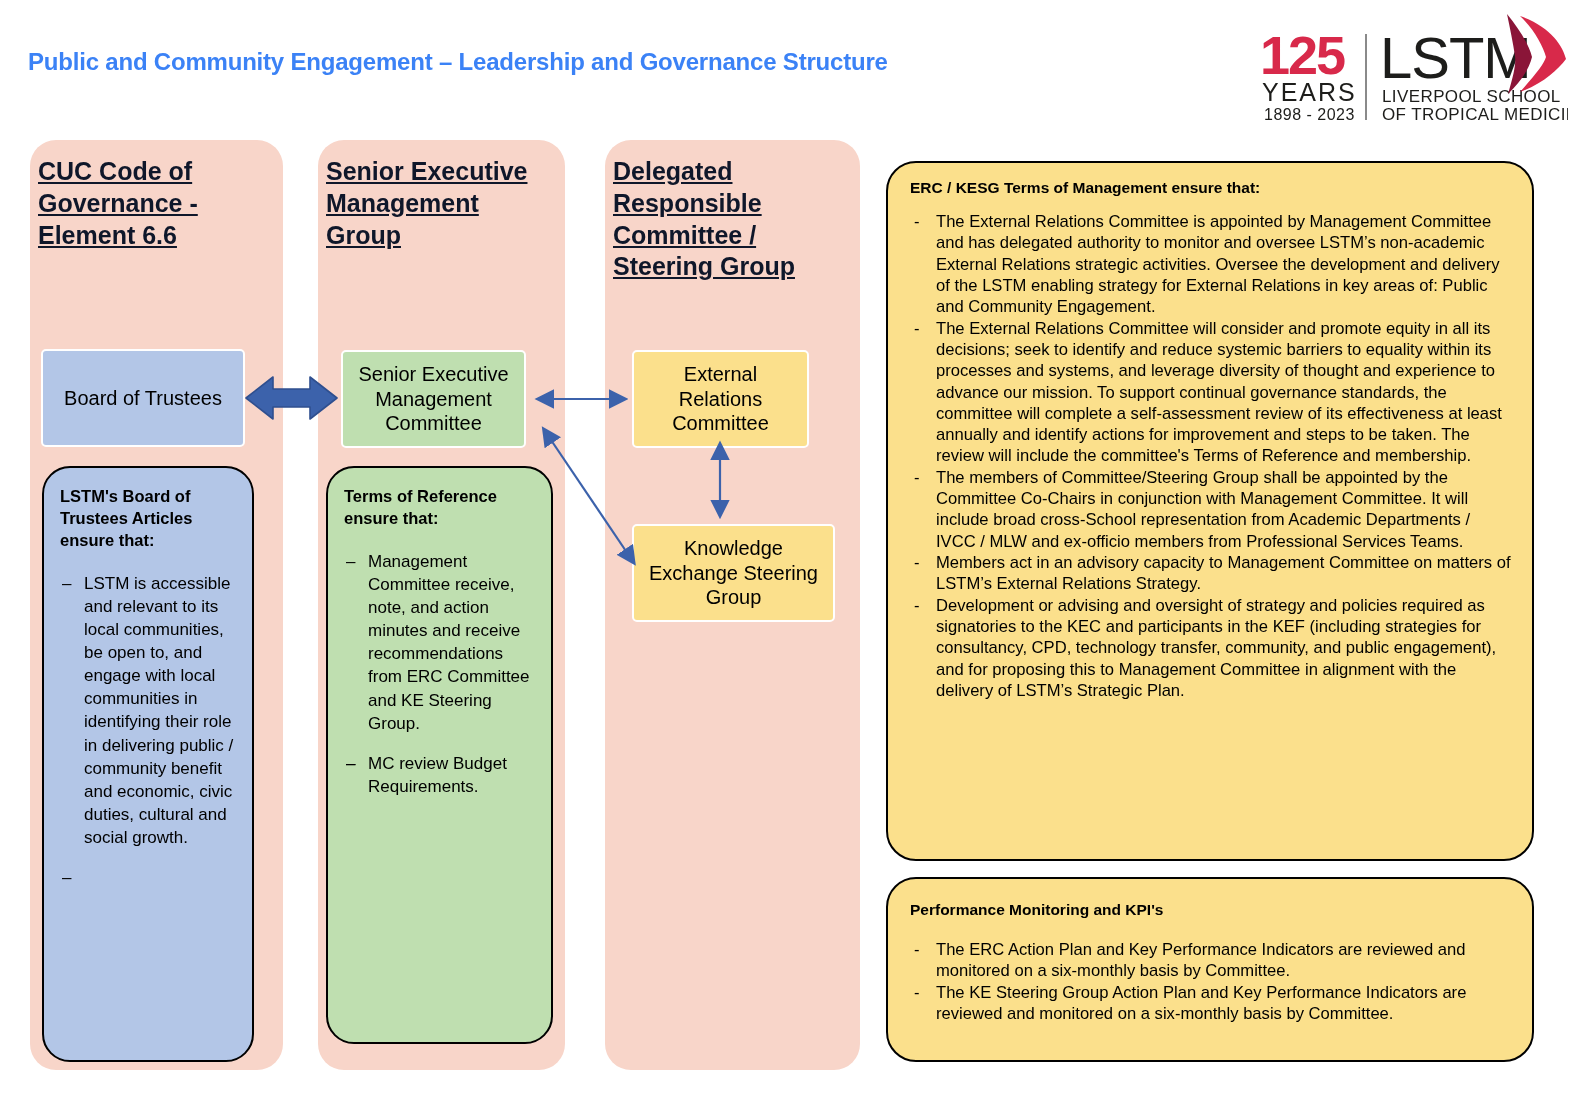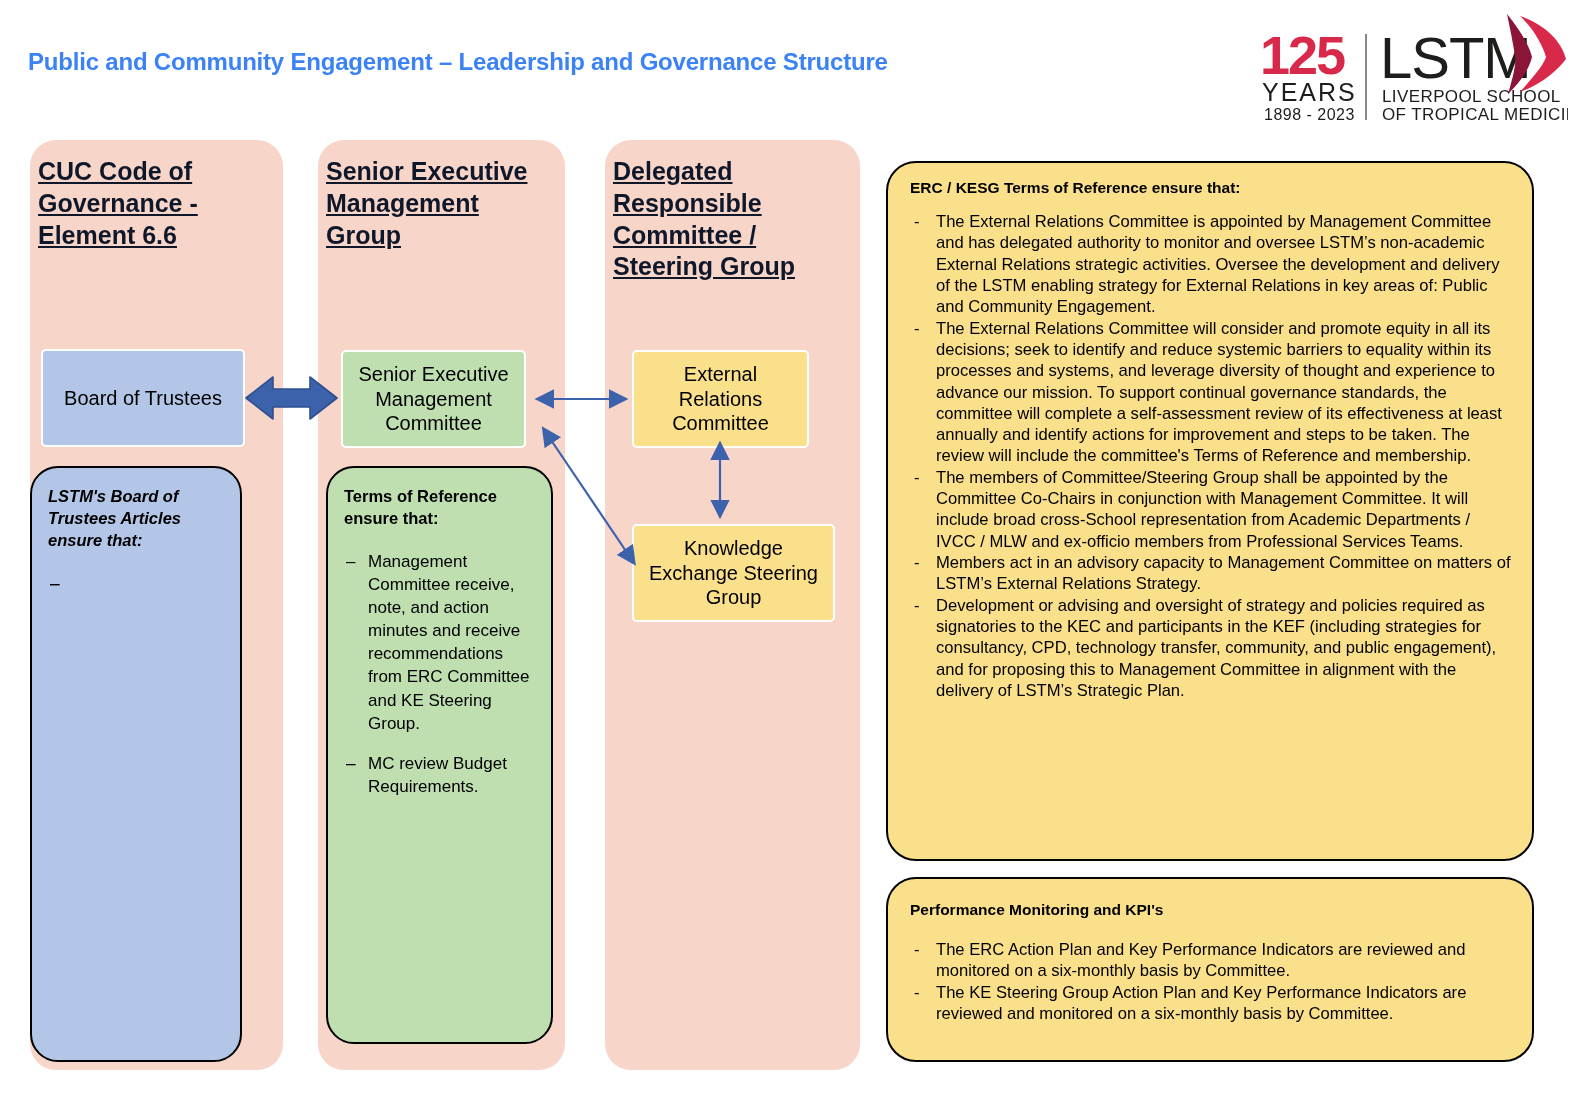--- a/index.html
+++ b/index.html
@@ -195,7 +195,7 @@
 </div>
 
 <div class="ypanel" style="left:886px; top:161px; width:648px; height:700px;">
-  <div class="ytitle">ERC / KESG Terms of Reference ensure that:</div>
+  <div class="ytitle">ERC / KESG Terms of Management ensure that:</div>
   <ul class="ylist">
     <li><span class="dash">-</span><span>The External Relations Committee is appointed by Management Committee and has delegated authority to monitor and oversee LSTM’s non-academic External Relations strategic activities. Oversee the development and delivery of the LSTM enabling strategy for External Relations in key areas of: Public and Community Engagement.</span></li>
     <li><span class="dash">-</span><span>The External Relations Committee will consider and promote equity in all its decisions; seek to identify and reduce systemic barriers to equality within its processes and systems, and leverage diversity of thought and experience to advance our mission. To support continual governance standards, the committee will complete a self-assessment review of its effectiveness at least annually and identify actions for improvement and steps to be taken. The review will include the committee's Terms of Reference and membership.</span></li>

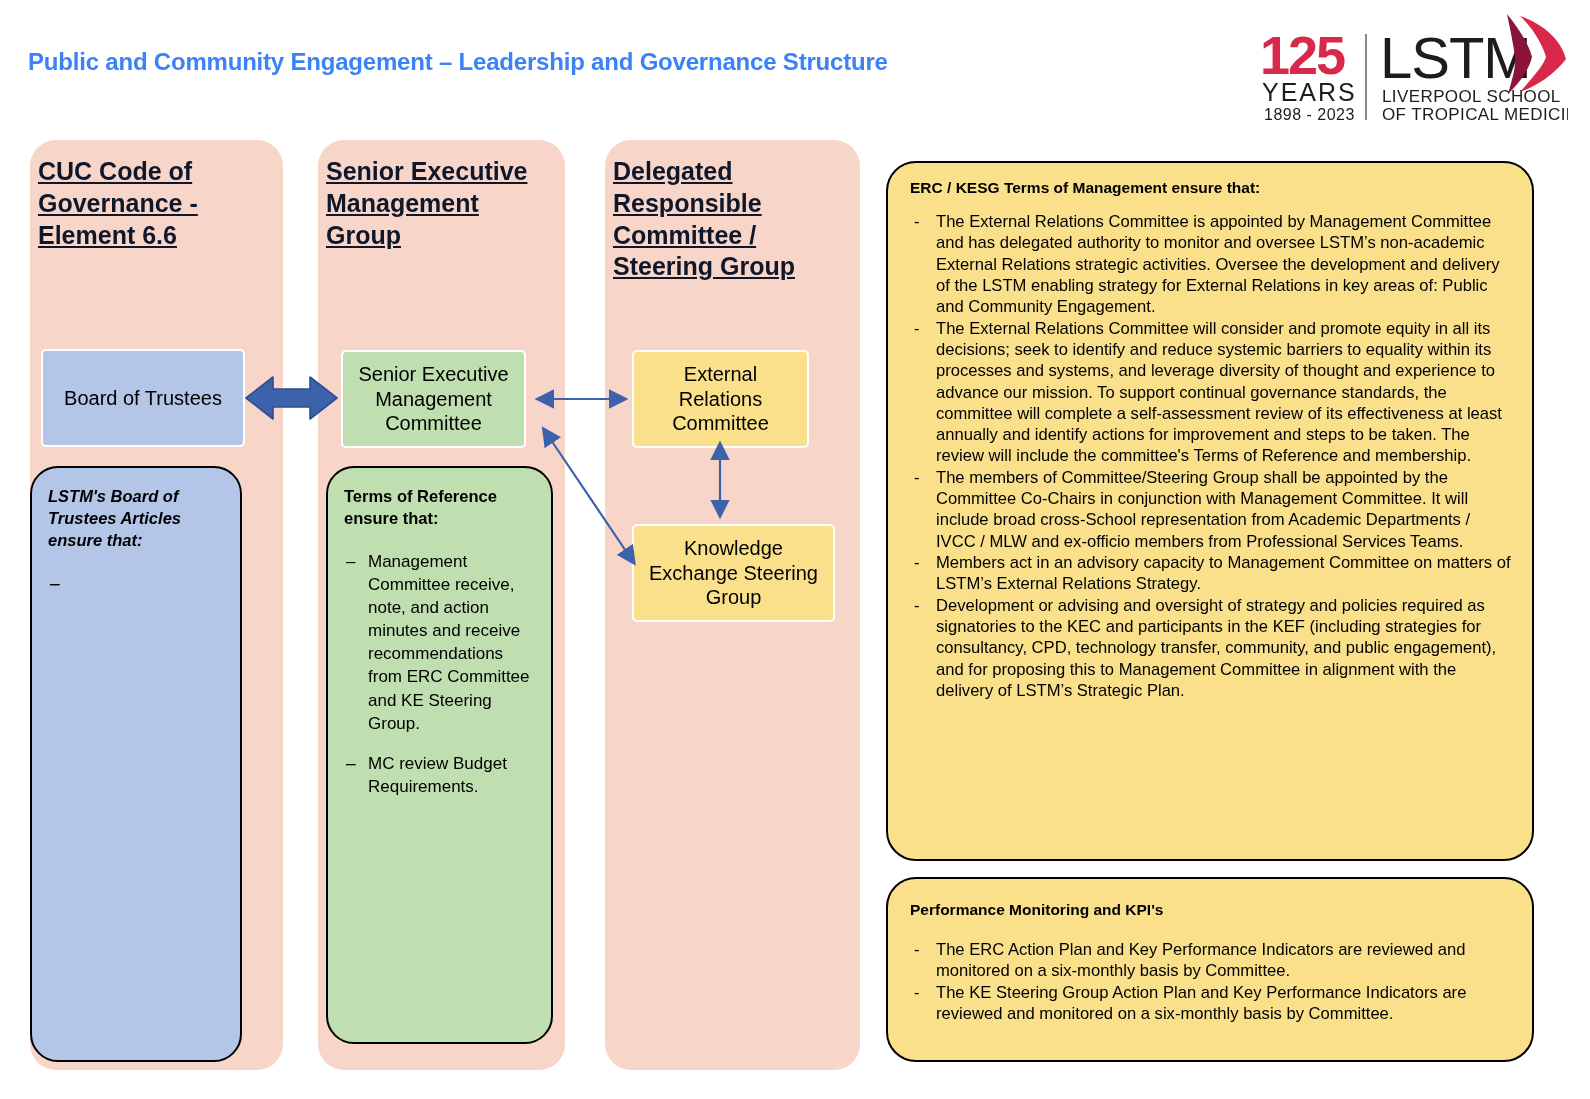--- a/index.html
+++ b/index.html
@@ -157,7 +157,7 @@
   <span>Board of Trustees</span>
 </div>
 
-<div class="card blue" style="left:30px; top:466px; width:212px; height:596px;font-style:italic;">
+<div class="card blue" style="left:42px; top:466px; width:212px; height:596px;">
   <div class="card-title">LSTM's Board of Trustees Articles ensure that:</div>
   <ul class="bullets">
     <li><span class="dash">–</span></li>

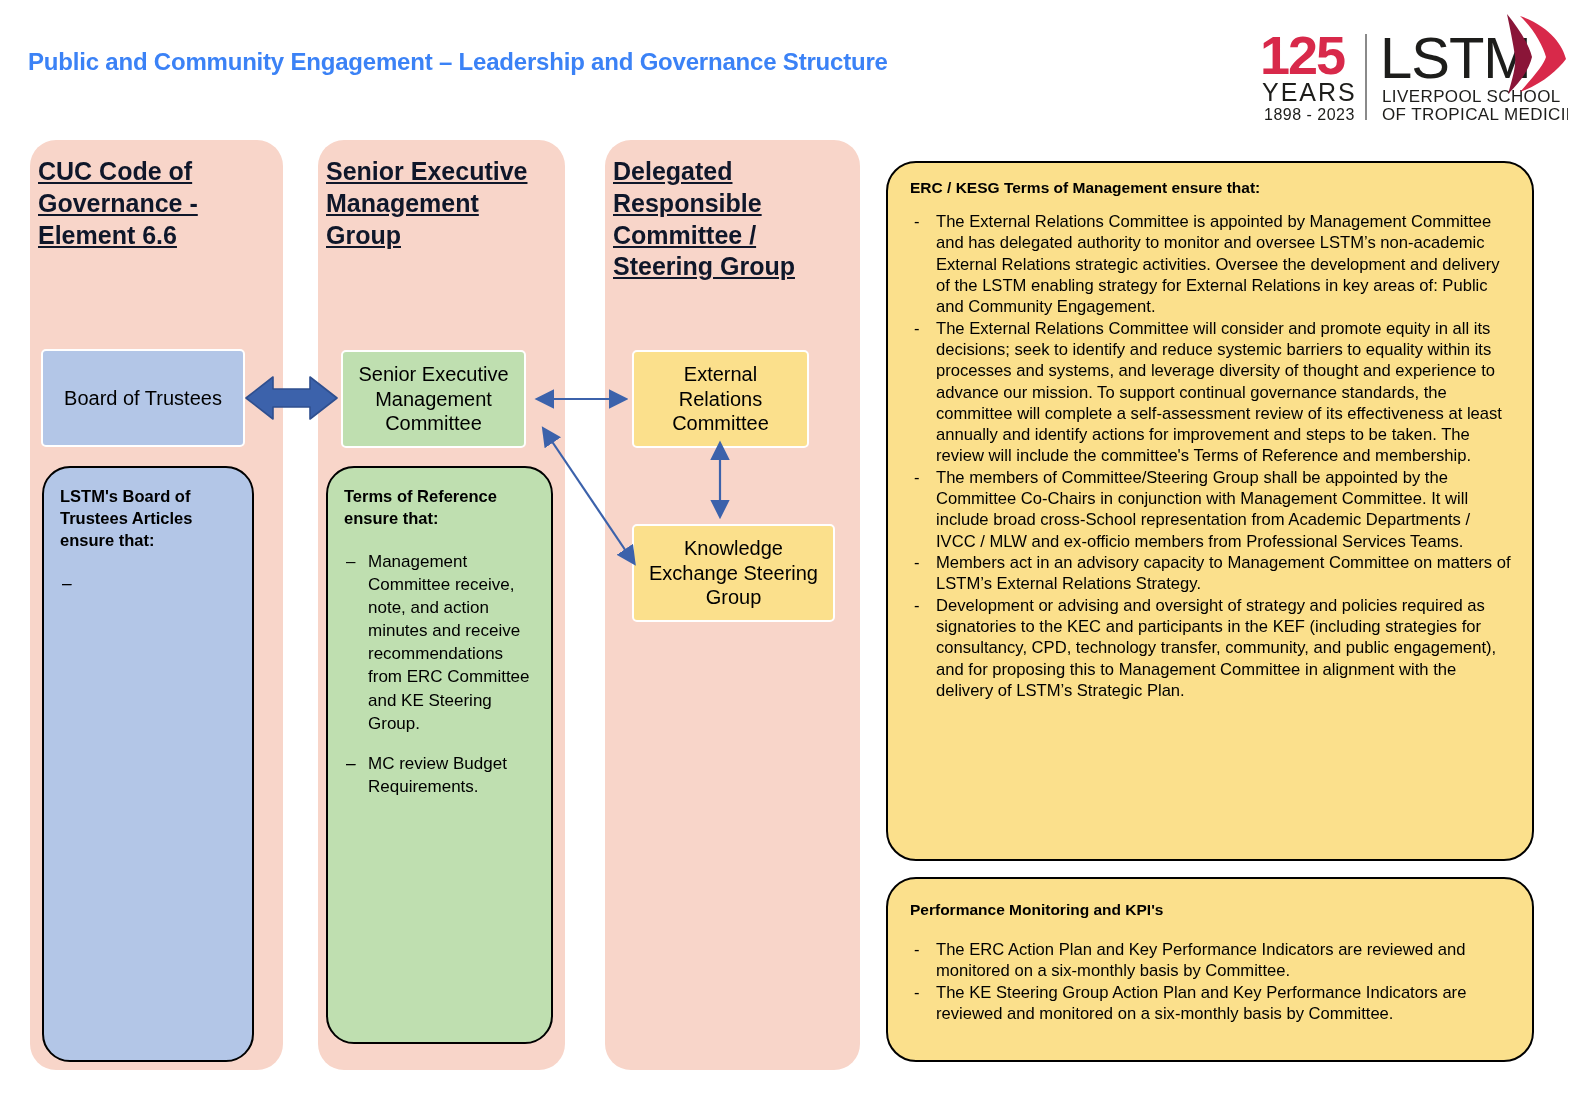--- a/index.html
+++ b/index.html
@@ -160,7 +160,7 @@
 <div class="card blue" style="left:42px; top:466px; width:212px; height:596px;">
   <div class="card-title">LSTM's Board of Trustees Articles ensure that:</div>
   <ul class="bullets">
-    <li><span class="dash">–</span></li>
+    <li><span class="dash">–</span><span>LSTM is accessible and relevant to its local communities, be open to, and engage with local communities in identifying their role in delivering public / community benefit and economic, civic duties, cultural and social growth.</span></li>
     <li><span class="dash">–</span></li>
   </ul>
 </div>

